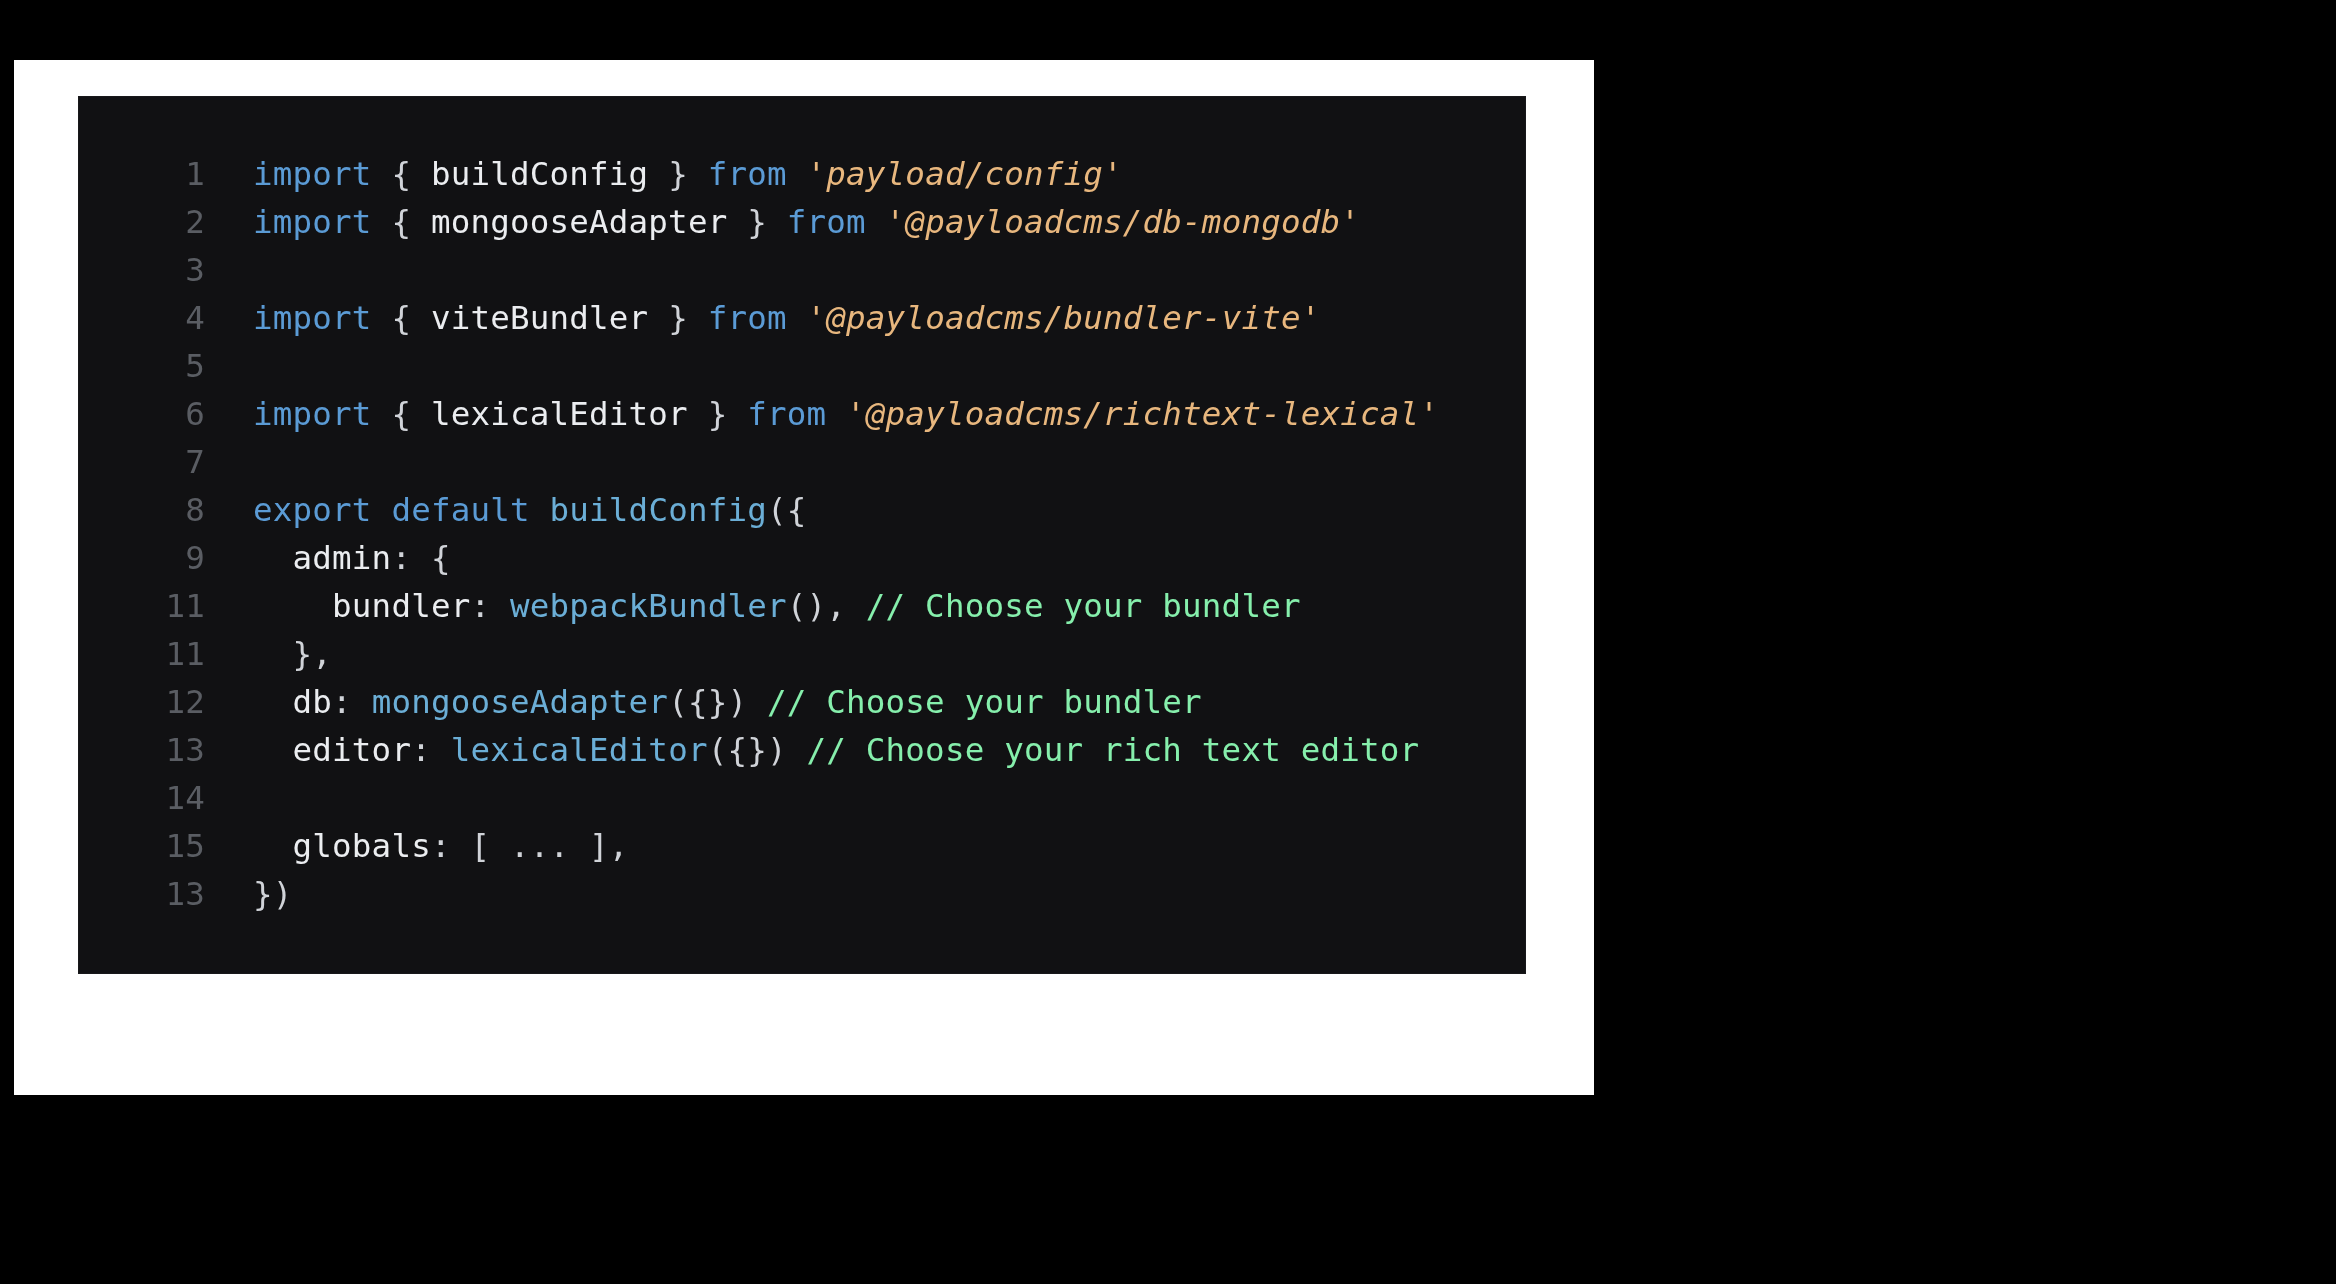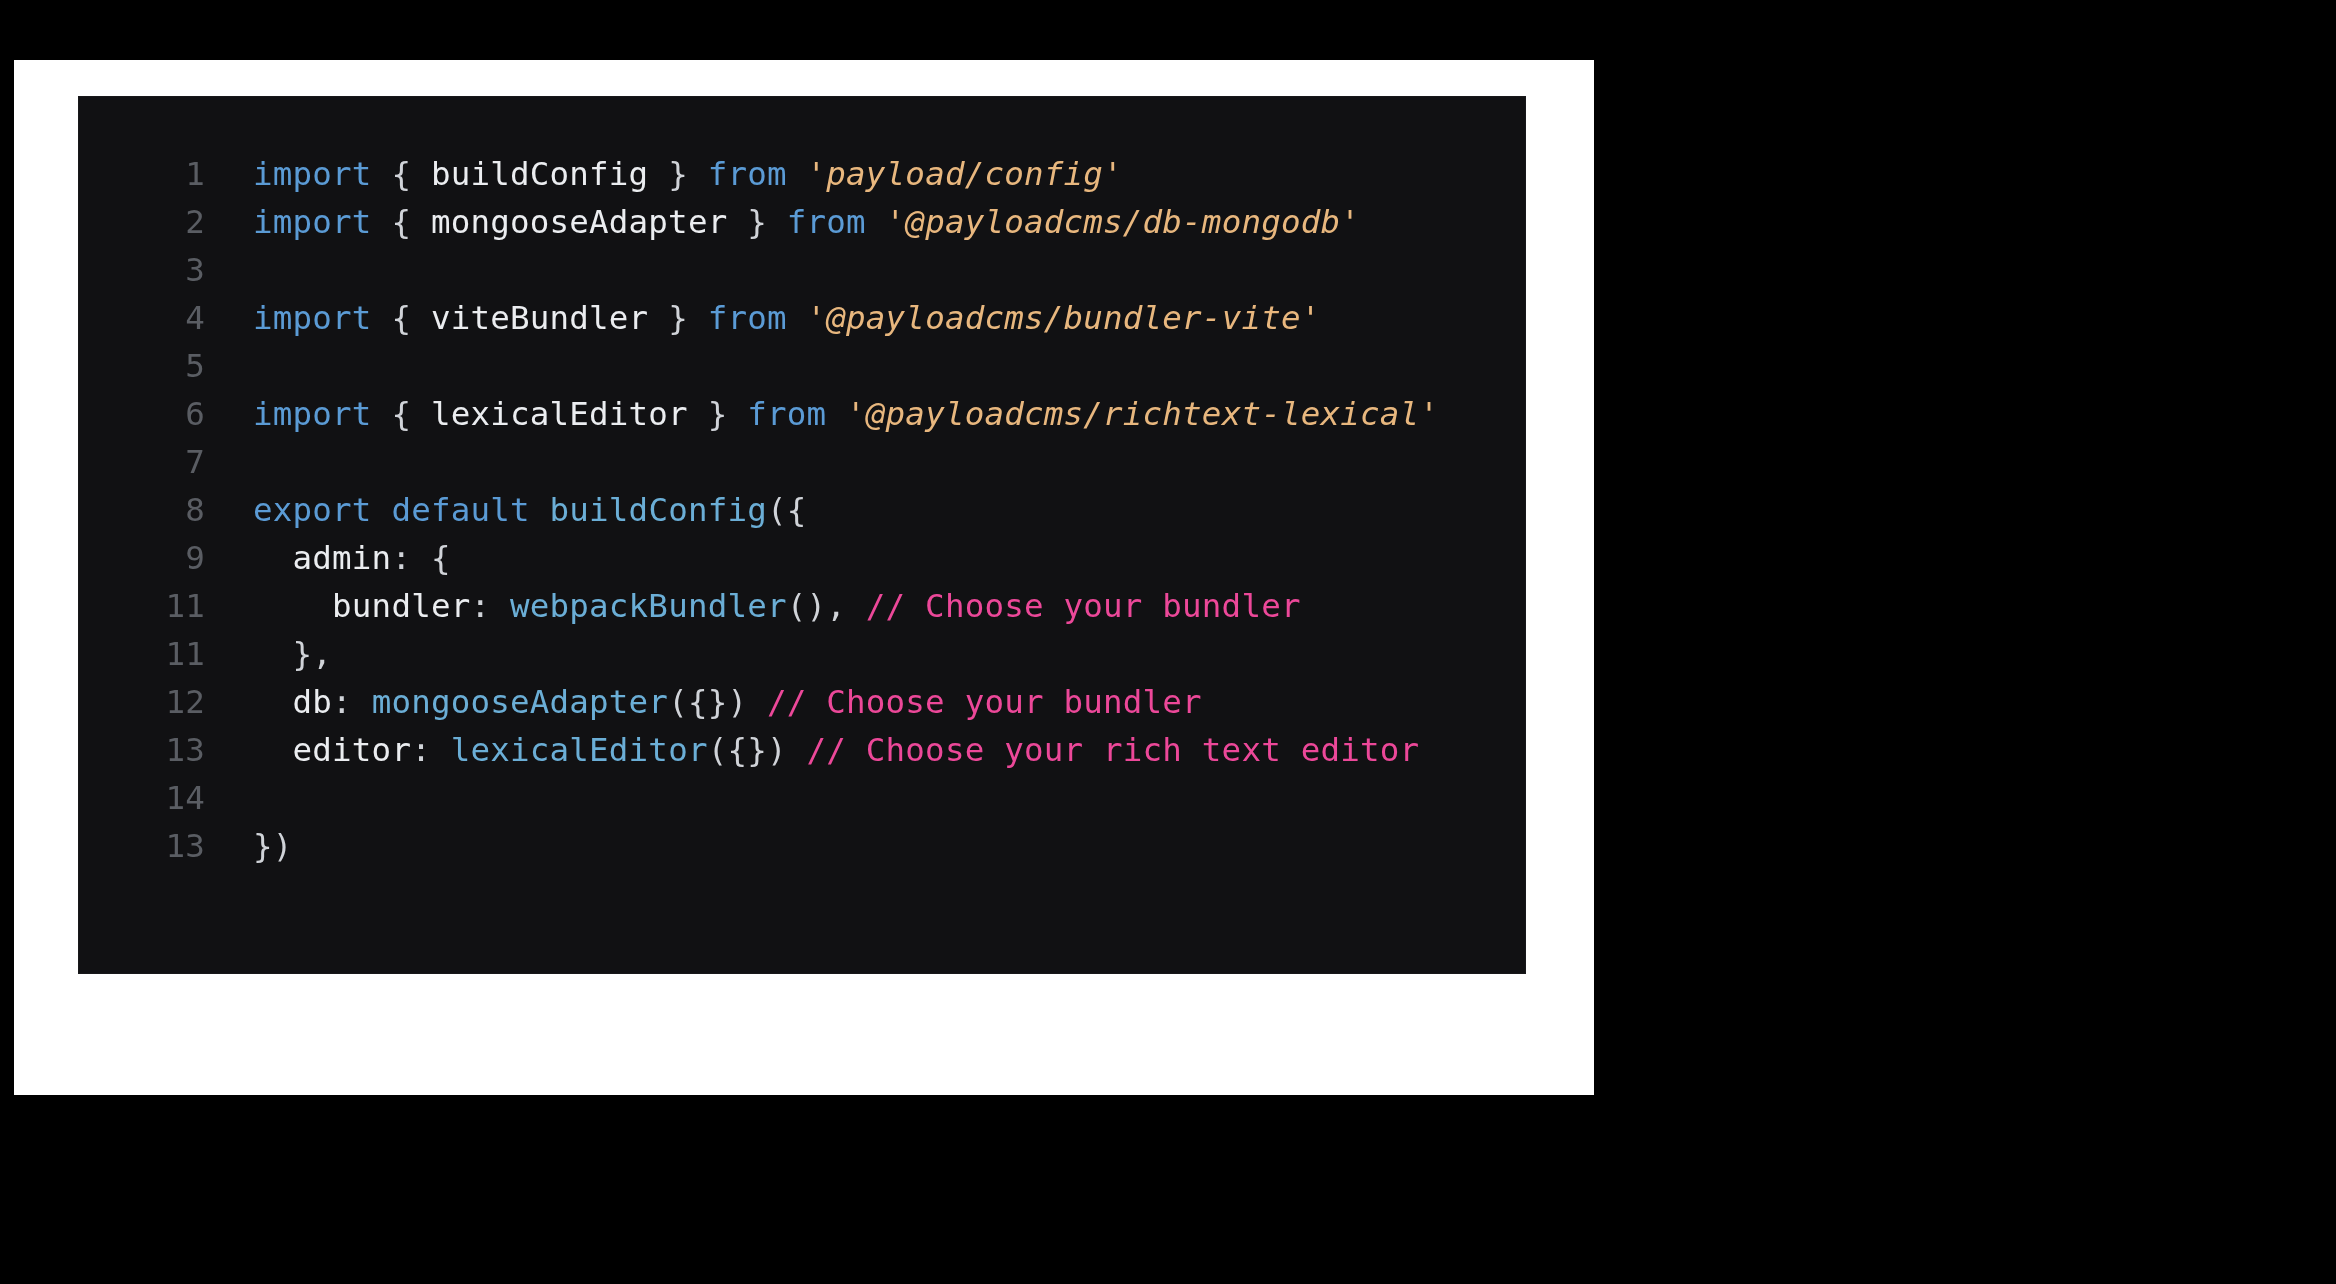--- a/index.html
+++ b/index.html
@@ -72,7 +72,7 @@
     .punc { color: #d0d3d8; }
     .ident { color: #ebedf0; }
     .call { color: #6baed6; }
-    .cmt { color: #ec4899; }
+    .cmt { color: #86efac; }
   </style>
 </head>
 <body>

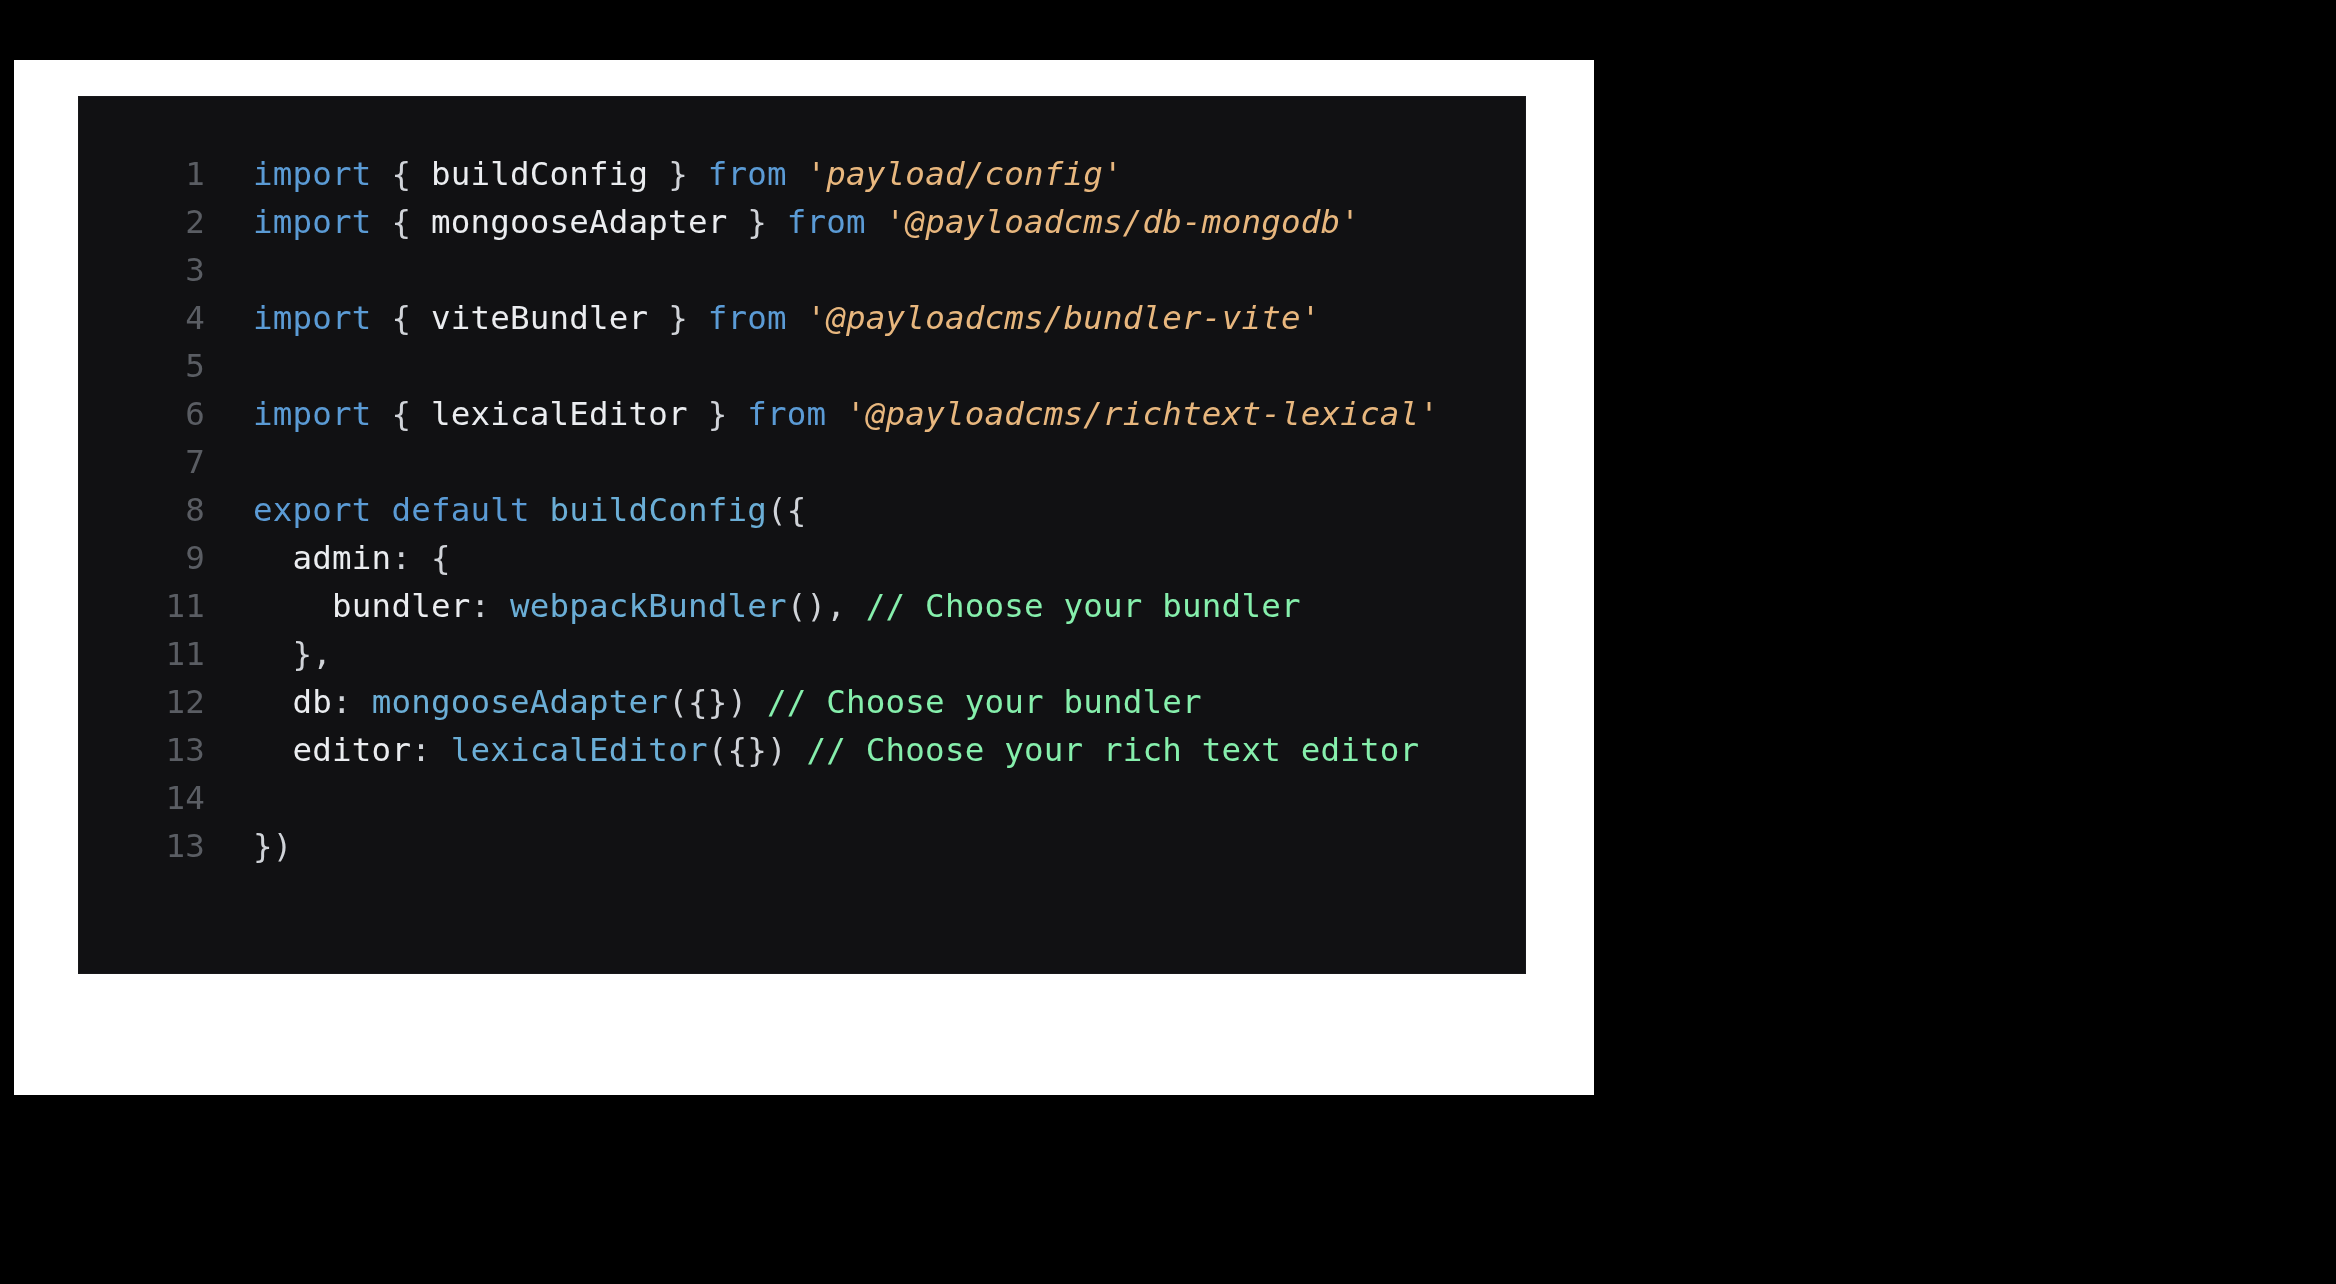--- a/index.html
+++ b/index.html
@@ -154,6 +154,10 @@
             <span class="gutter">14</span>
           </div>
           <div class="code-line">
+            <span class="gutter">15</span>
+            <span class="code"><span class="punc">  </span><span class="ident">globals</span><span class="punc">: [ ... ],</span></span>
+          </div>
+          <div class="code-line">
             <span class="gutter">13</span>
             <span class="code"><span class="punc">})</span></span>
           </div>

